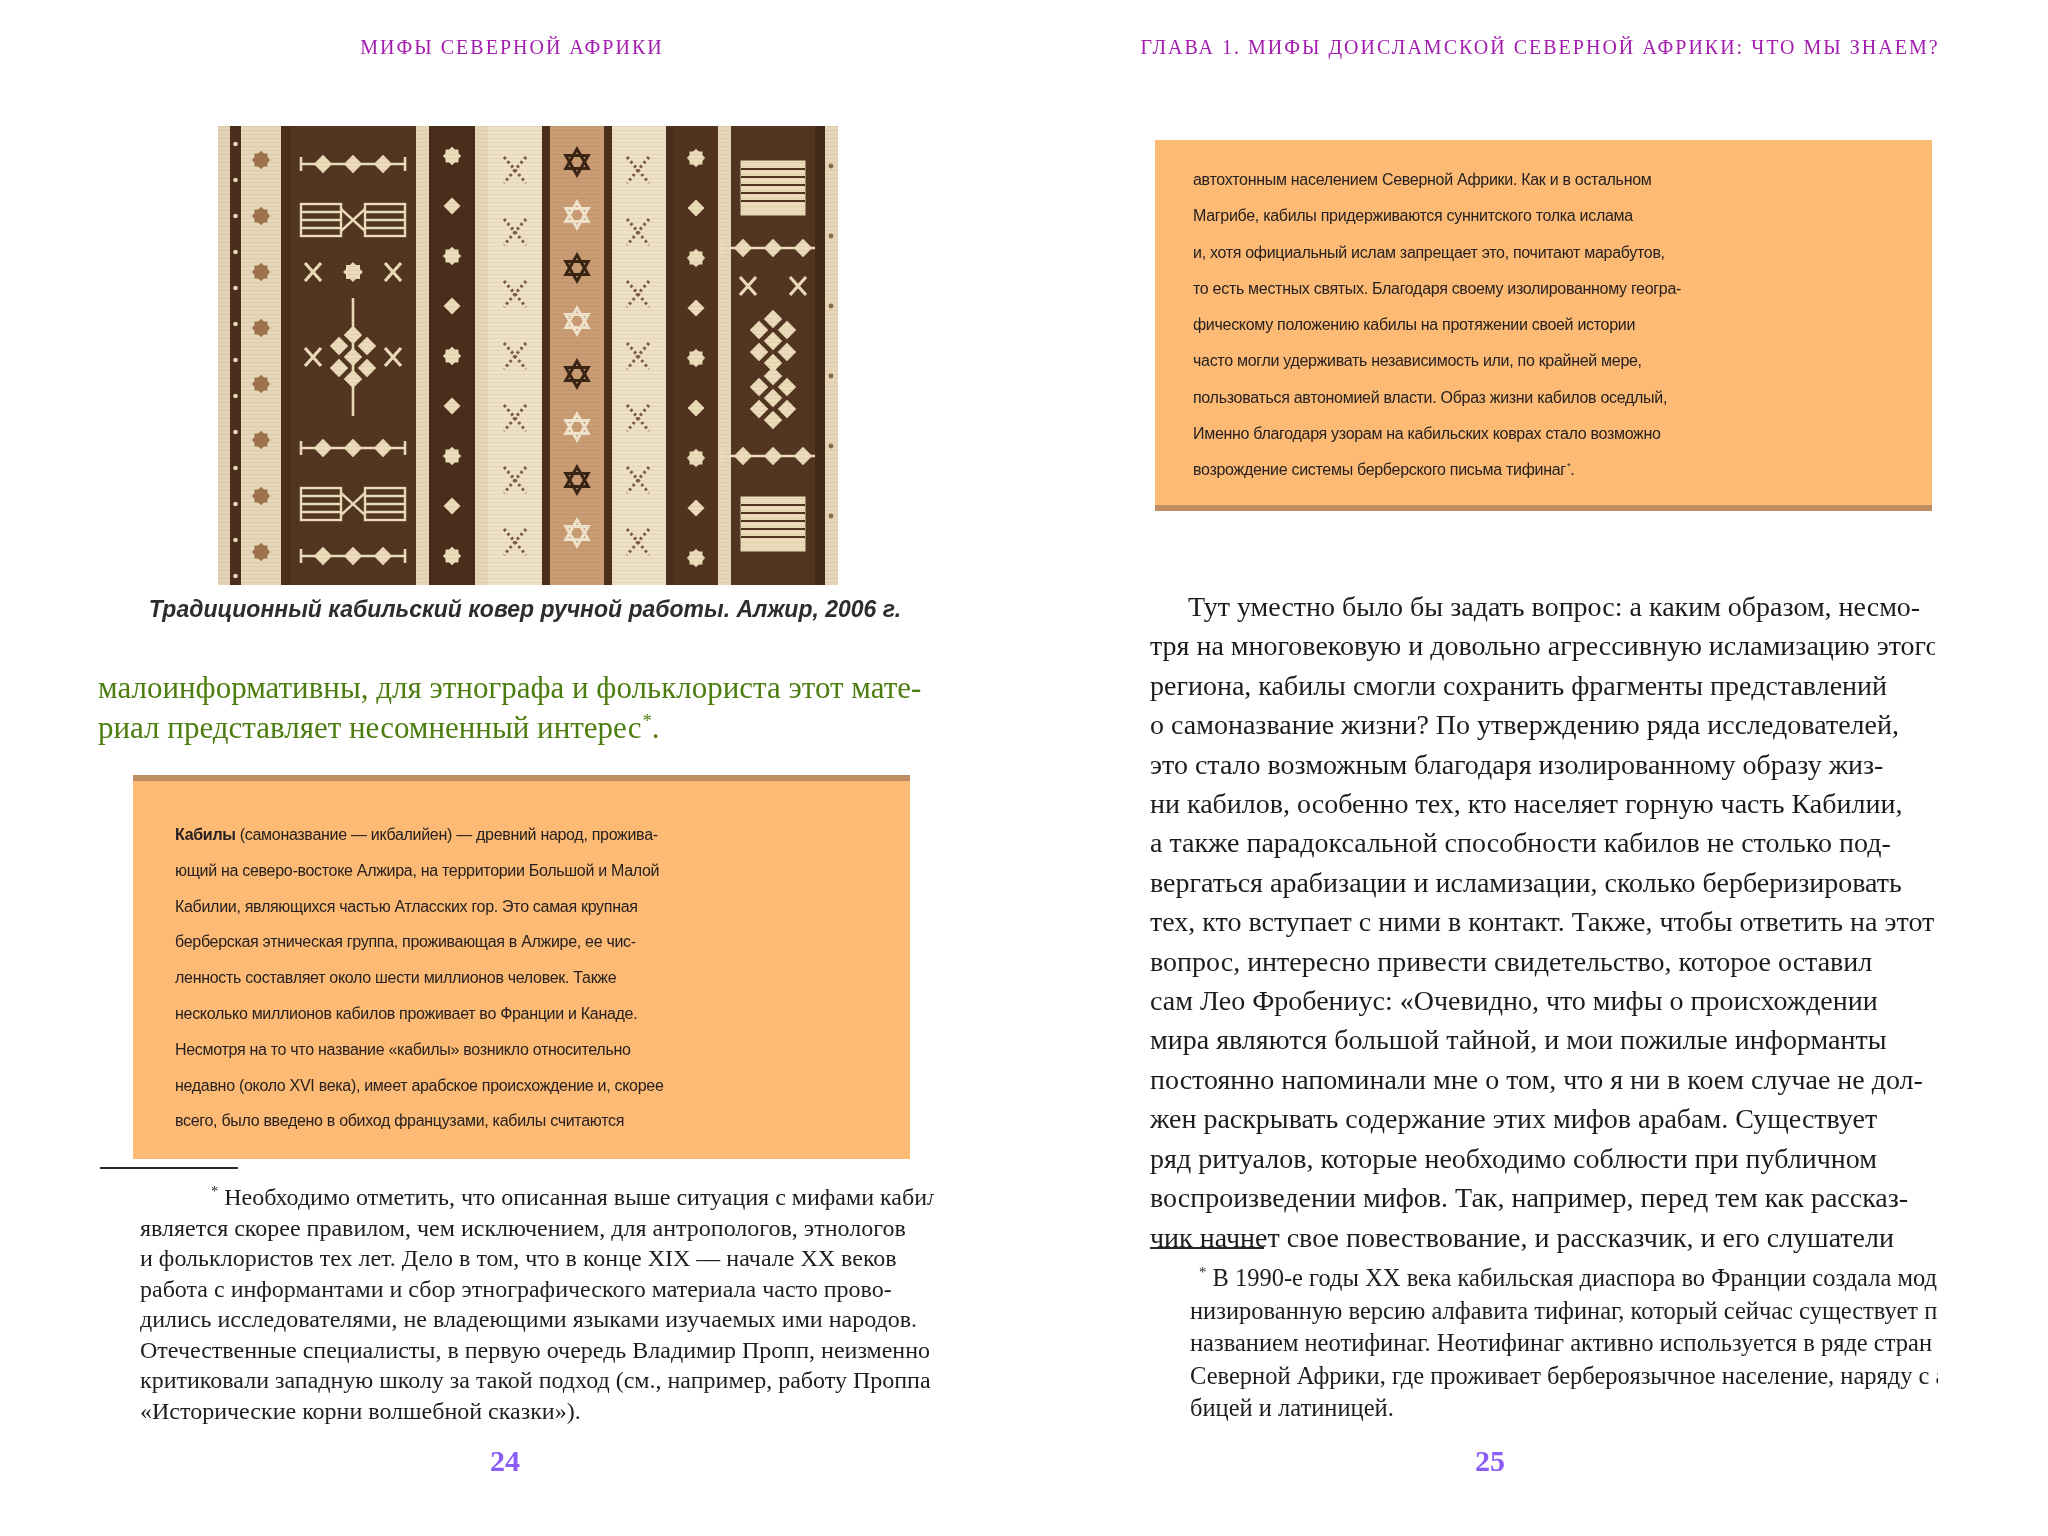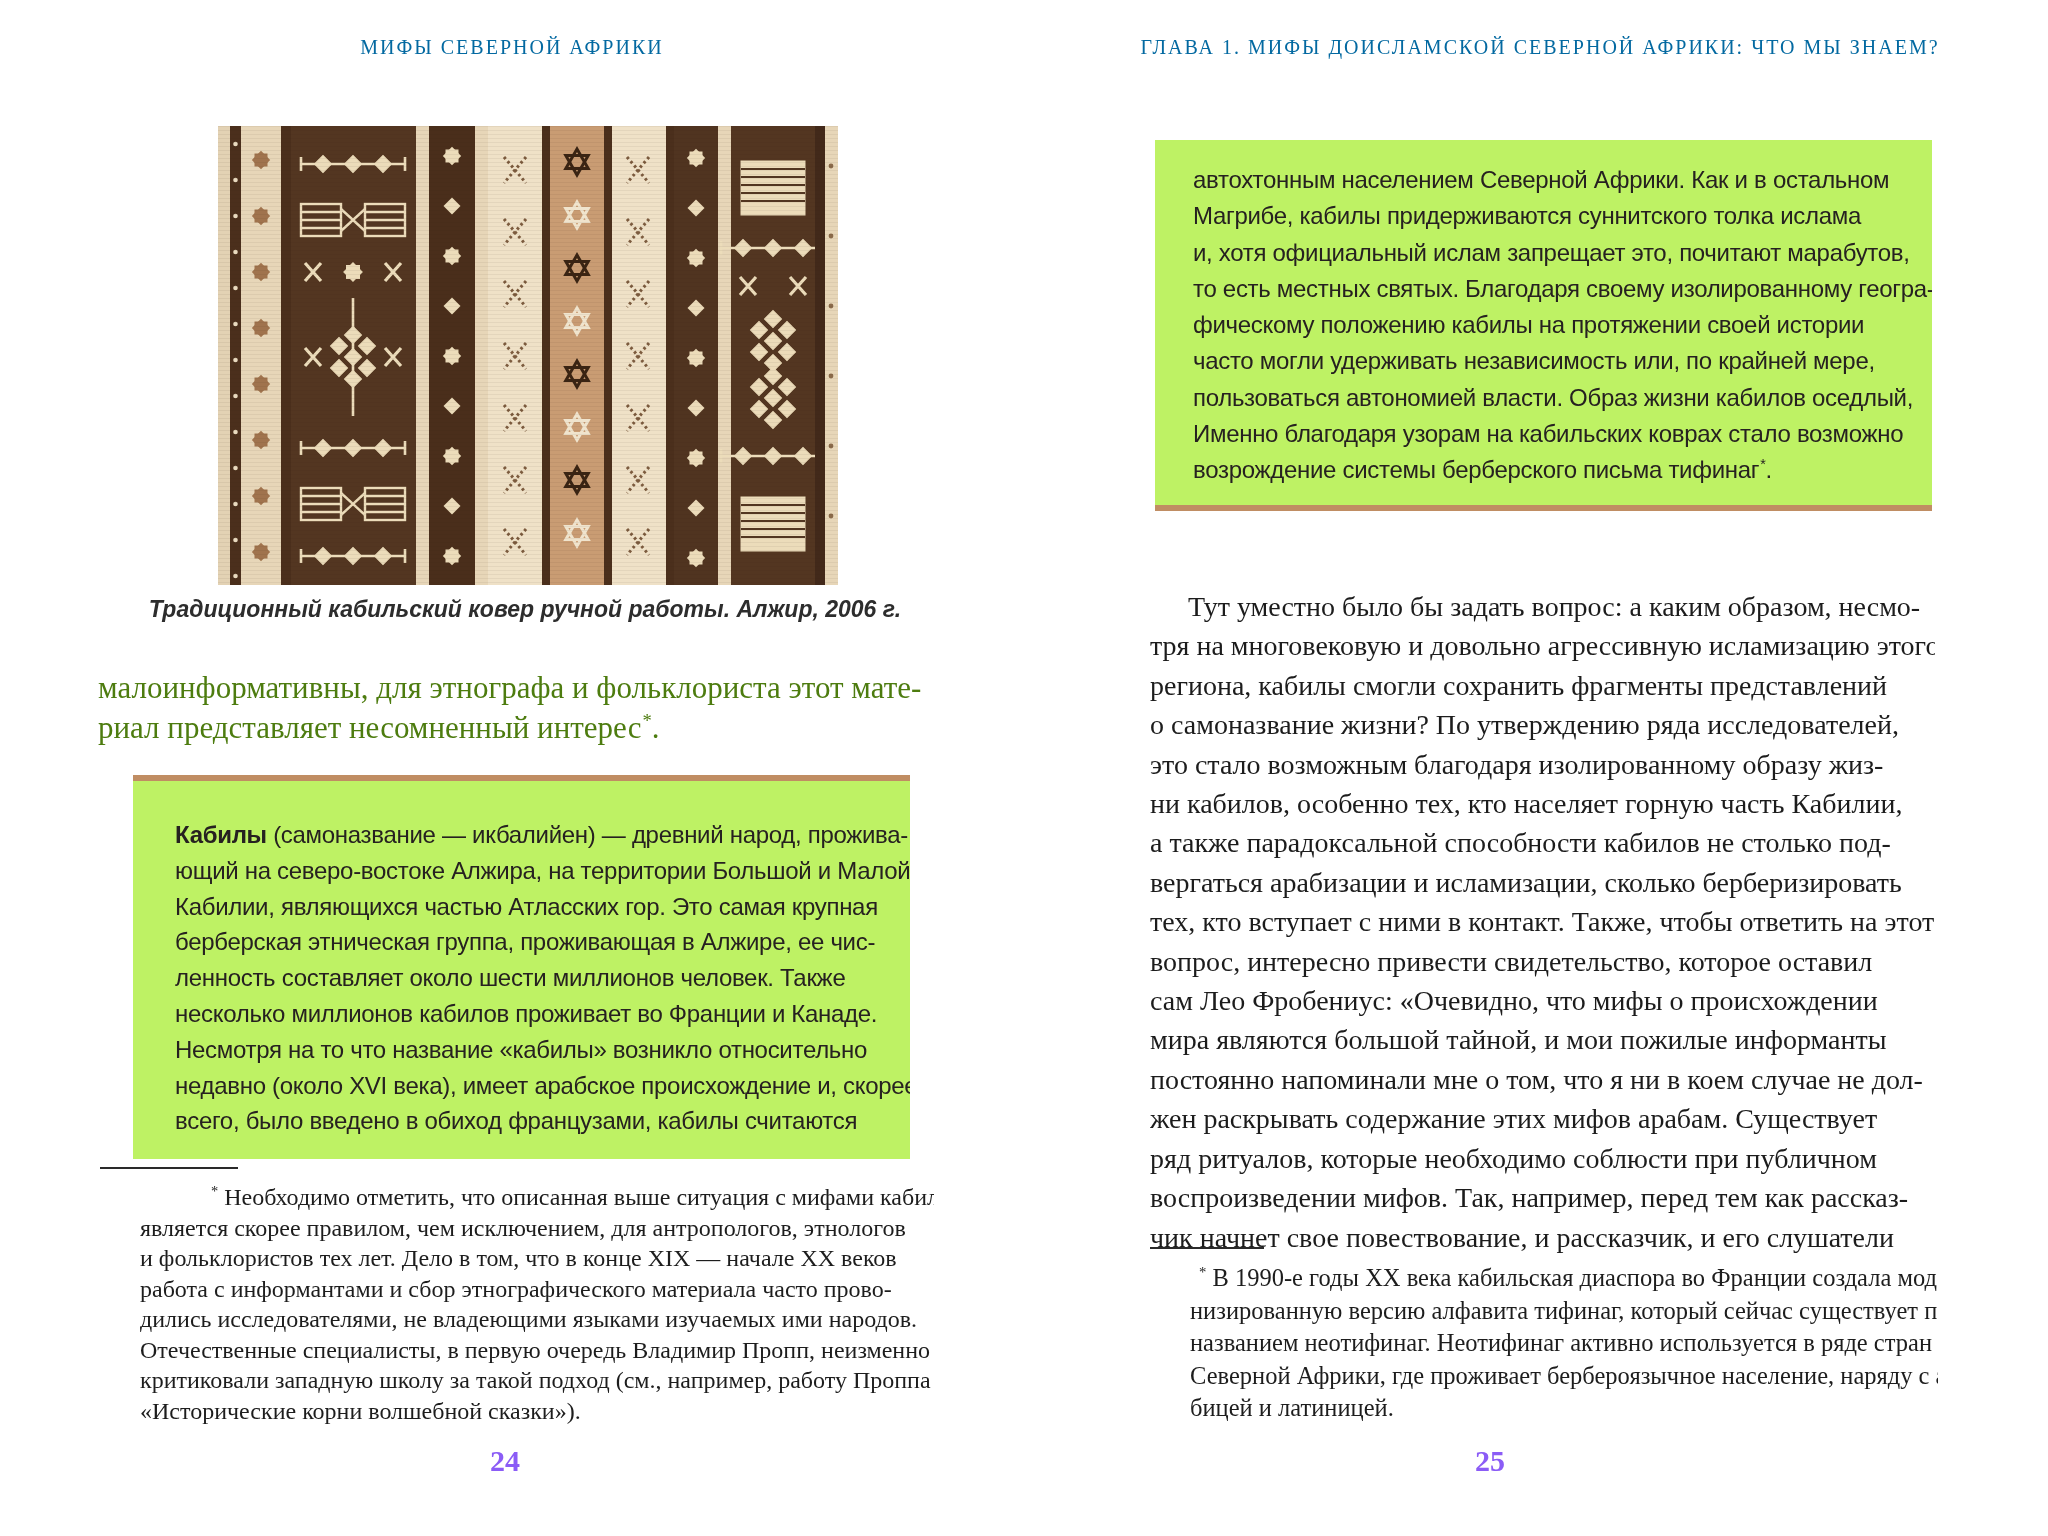--- a/index.html
+++ b/index.html
@@ -17,7 +17,7 @@
     font-family:"Liberation Serif", serif;
     font-size:20px;
     letter-spacing:2px;
-    color:#0369a1;
+    color:#a21caf;
     white-space:nowrap;
     transform:translateX(-50%);
   }

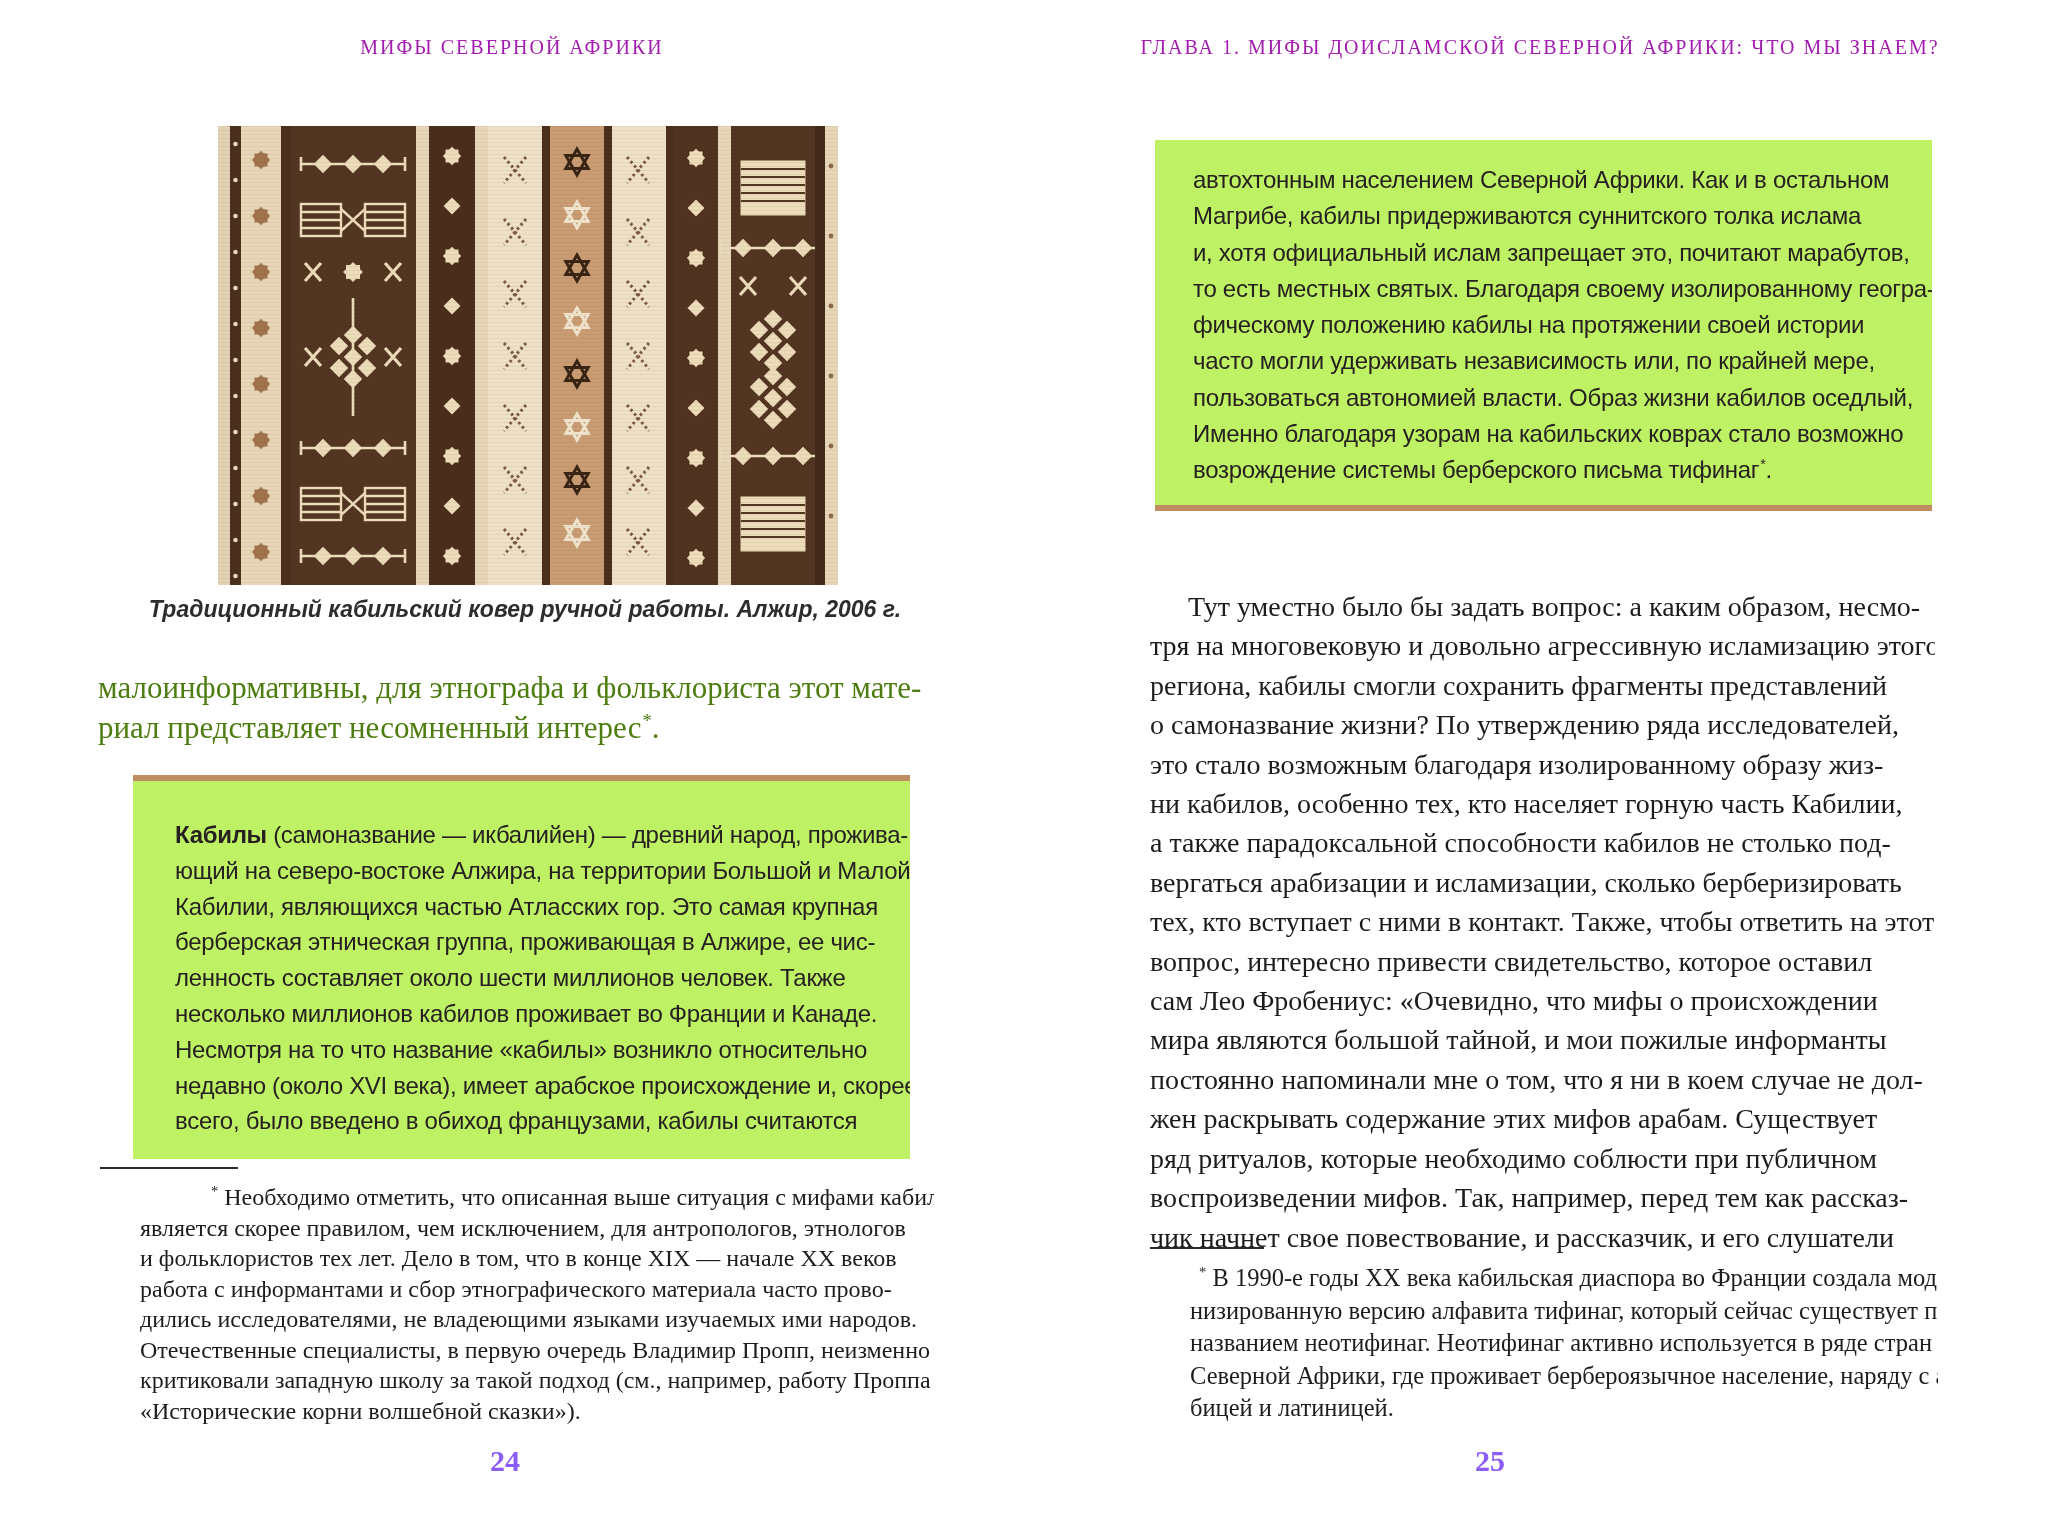--- a/index.html
+++ b/index.html
@@ -43,9 +43,9 @@
   .body-right .tline:first-child{text-indent:38px;}
 
   .infobox{
-    background:#bef264;
+    background:#fdba74;
     font-family:"Liberation Sans", sans-serif;
-    font-size:24px;
+    font-size:16px;
     letter-spacing:-0.3px;
     color:#262120;
     overflow:hidden;

